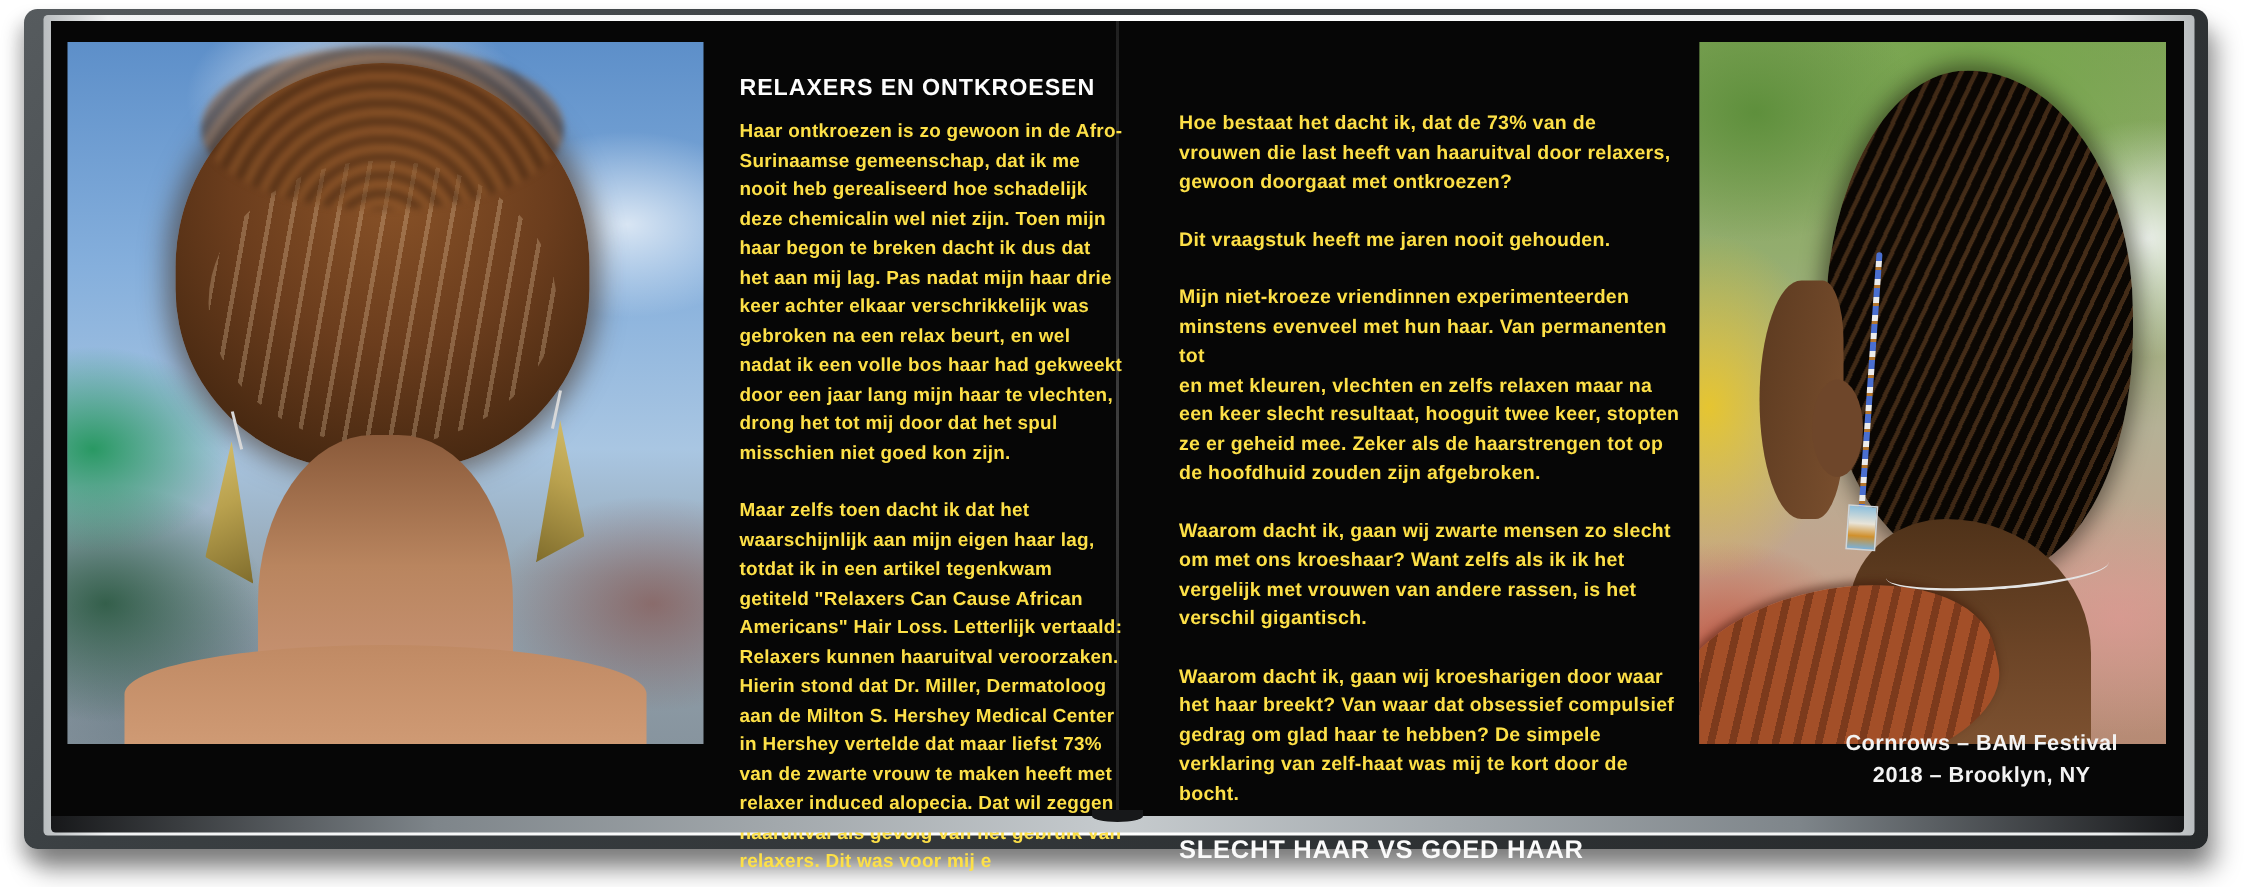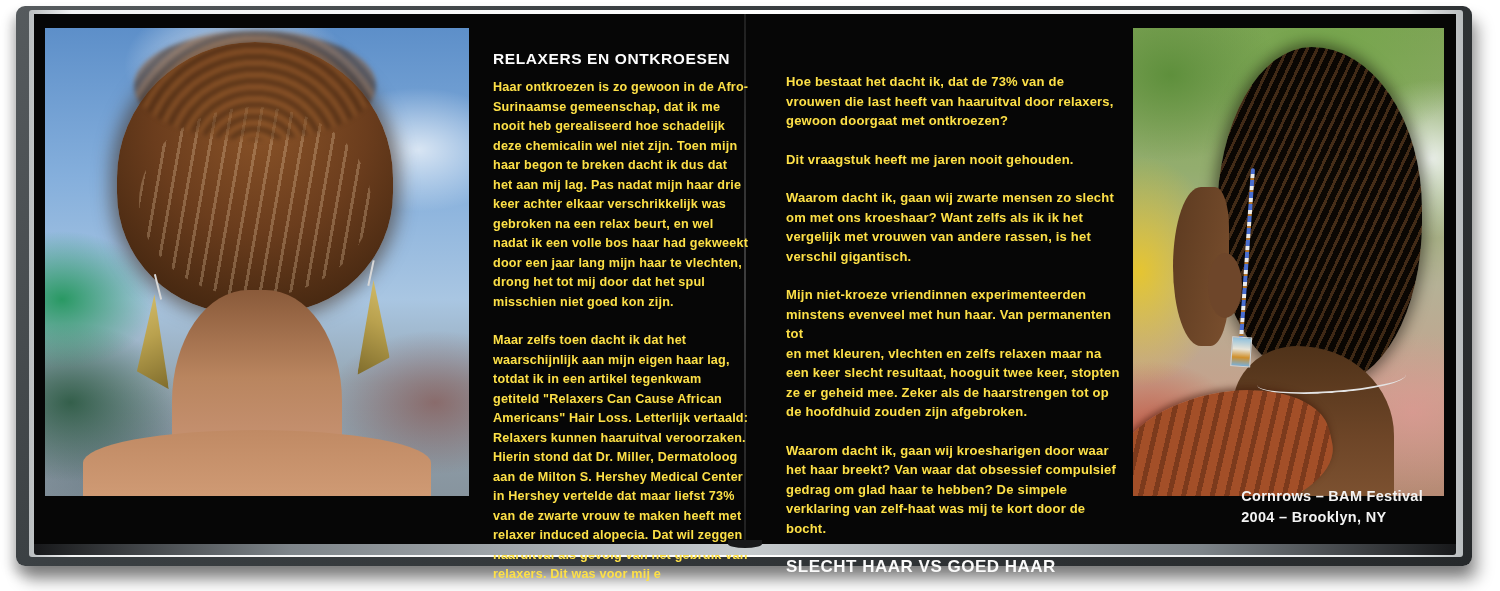--- a/index.html
+++ b/index.html
@@ -138,9 +138,9 @@
         <div class="article col-right">
           <p>Hoe bestaat het dacht ik, dat de 73% van de vrouwen die last heeft van haaruitval door relaxers, gewoon doorgaat met ontkroezen?</p>
           <p>Dit vraagstuk heeft me jaren nooit gehouden.</p>
-          <p>Waarom dacht ik, gaan wij zwarte mensen zo slecht om met ons kroeshaar? Want zelfs als ik ik het vergelijk met vrouwen van andere rassen, is het verschil gigantisch.</p>
           <p>Mijn niet-kroeze vriendinnen experimenteerden minstens evenveel met hun haar. Van permanenten tot
 en met kleuren, vlechten en zelfs relaxen maar na een keer slecht resultaat, hooguit twee keer, stopten ze er geheid mee. Zeker als de haarstrengen tot op de hoofdhuid zouden zijn afgebroken.</p>
+          <p>Waarom dacht ik, gaan wij zwarte mensen zo slecht om met ons kroeshaar? Want zelfs als ik ik het vergelijk met vrouwen van andere rassen, is het verschil gigantisch.</p>
           <p>Waarom dacht ik, gaan wij kroesharigen door waar het haar breekt? Van waar dat obsessief compulsief gedrag om glad haar te hebben? De simpele verklaring van zelf-haat was mij te kort door de bocht.</p>
           <p class="subhead">SLECHT HAAR VS GOED HAAR</p>
 

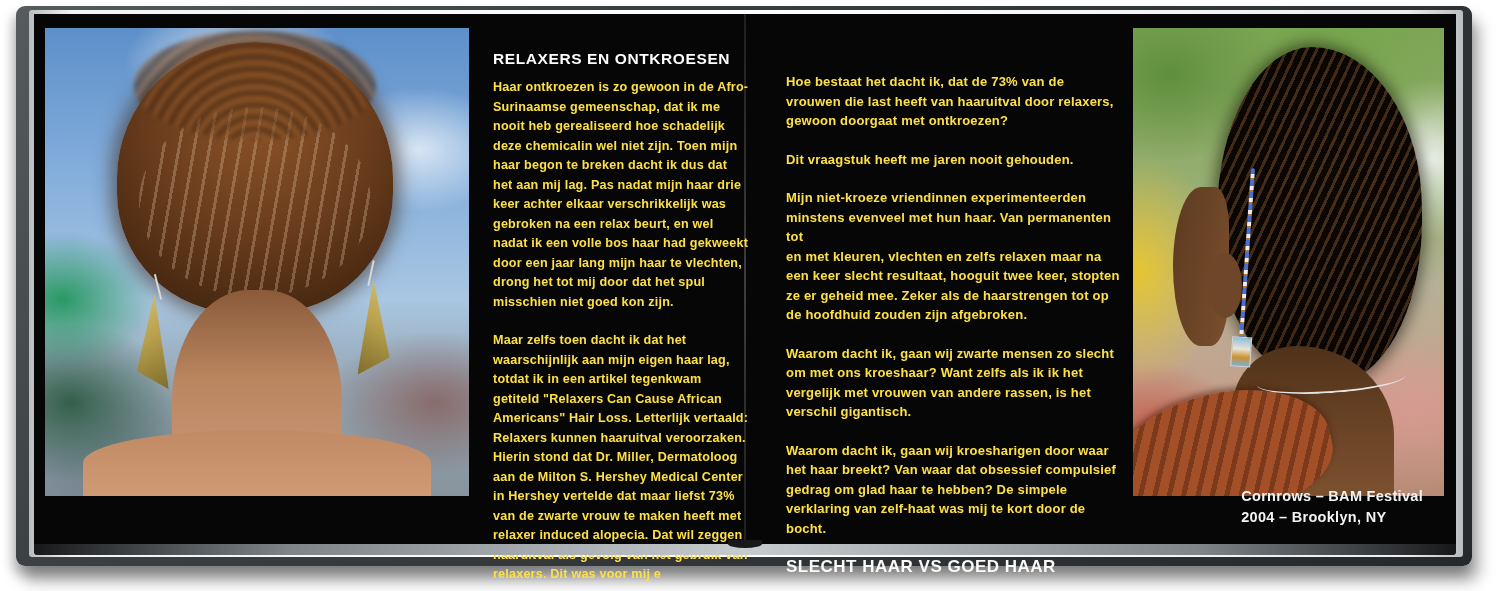--- a/index.html
+++ b/index.html
@@ -106,7 +106,7 @@
           box-shadow:0 -3px 6px rgba(60,20,5,.5); }
 
   .cap-left  { left:15px; bottom:14px; }
-  .cap-right { right:33px; bottom:16px; text-align:left; }
+  .cap-right { right:44px; bottom:16px; text-align:center; }
 </style>
 </head>
 <body>

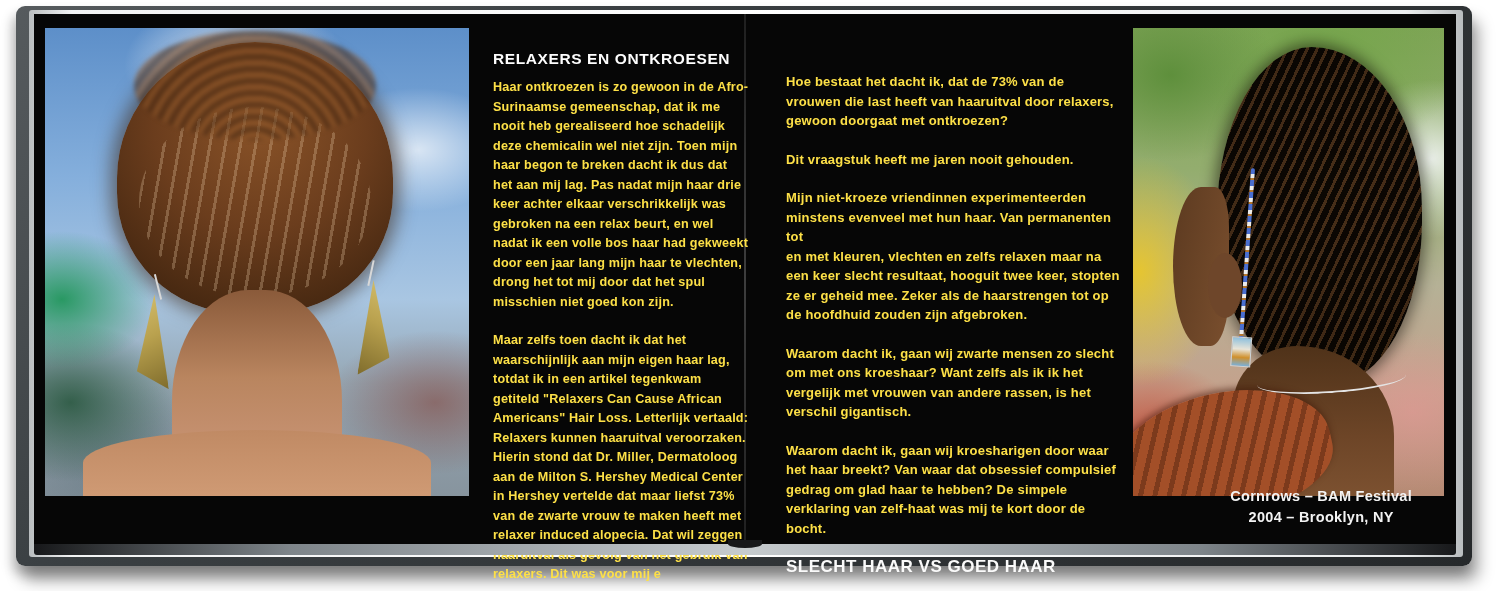--- a/index.html
+++ b/index.html
@@ -156,7 +156,7 @@
         </div>
         <div class="caption cap-right">
           <div>Cornrows – BAM Festival</div>
-          <div>2004 – Brooklyn, NY</div>
+          <div>2018 – Brooklyn, NY</div>
         </div>
       </div>
 

